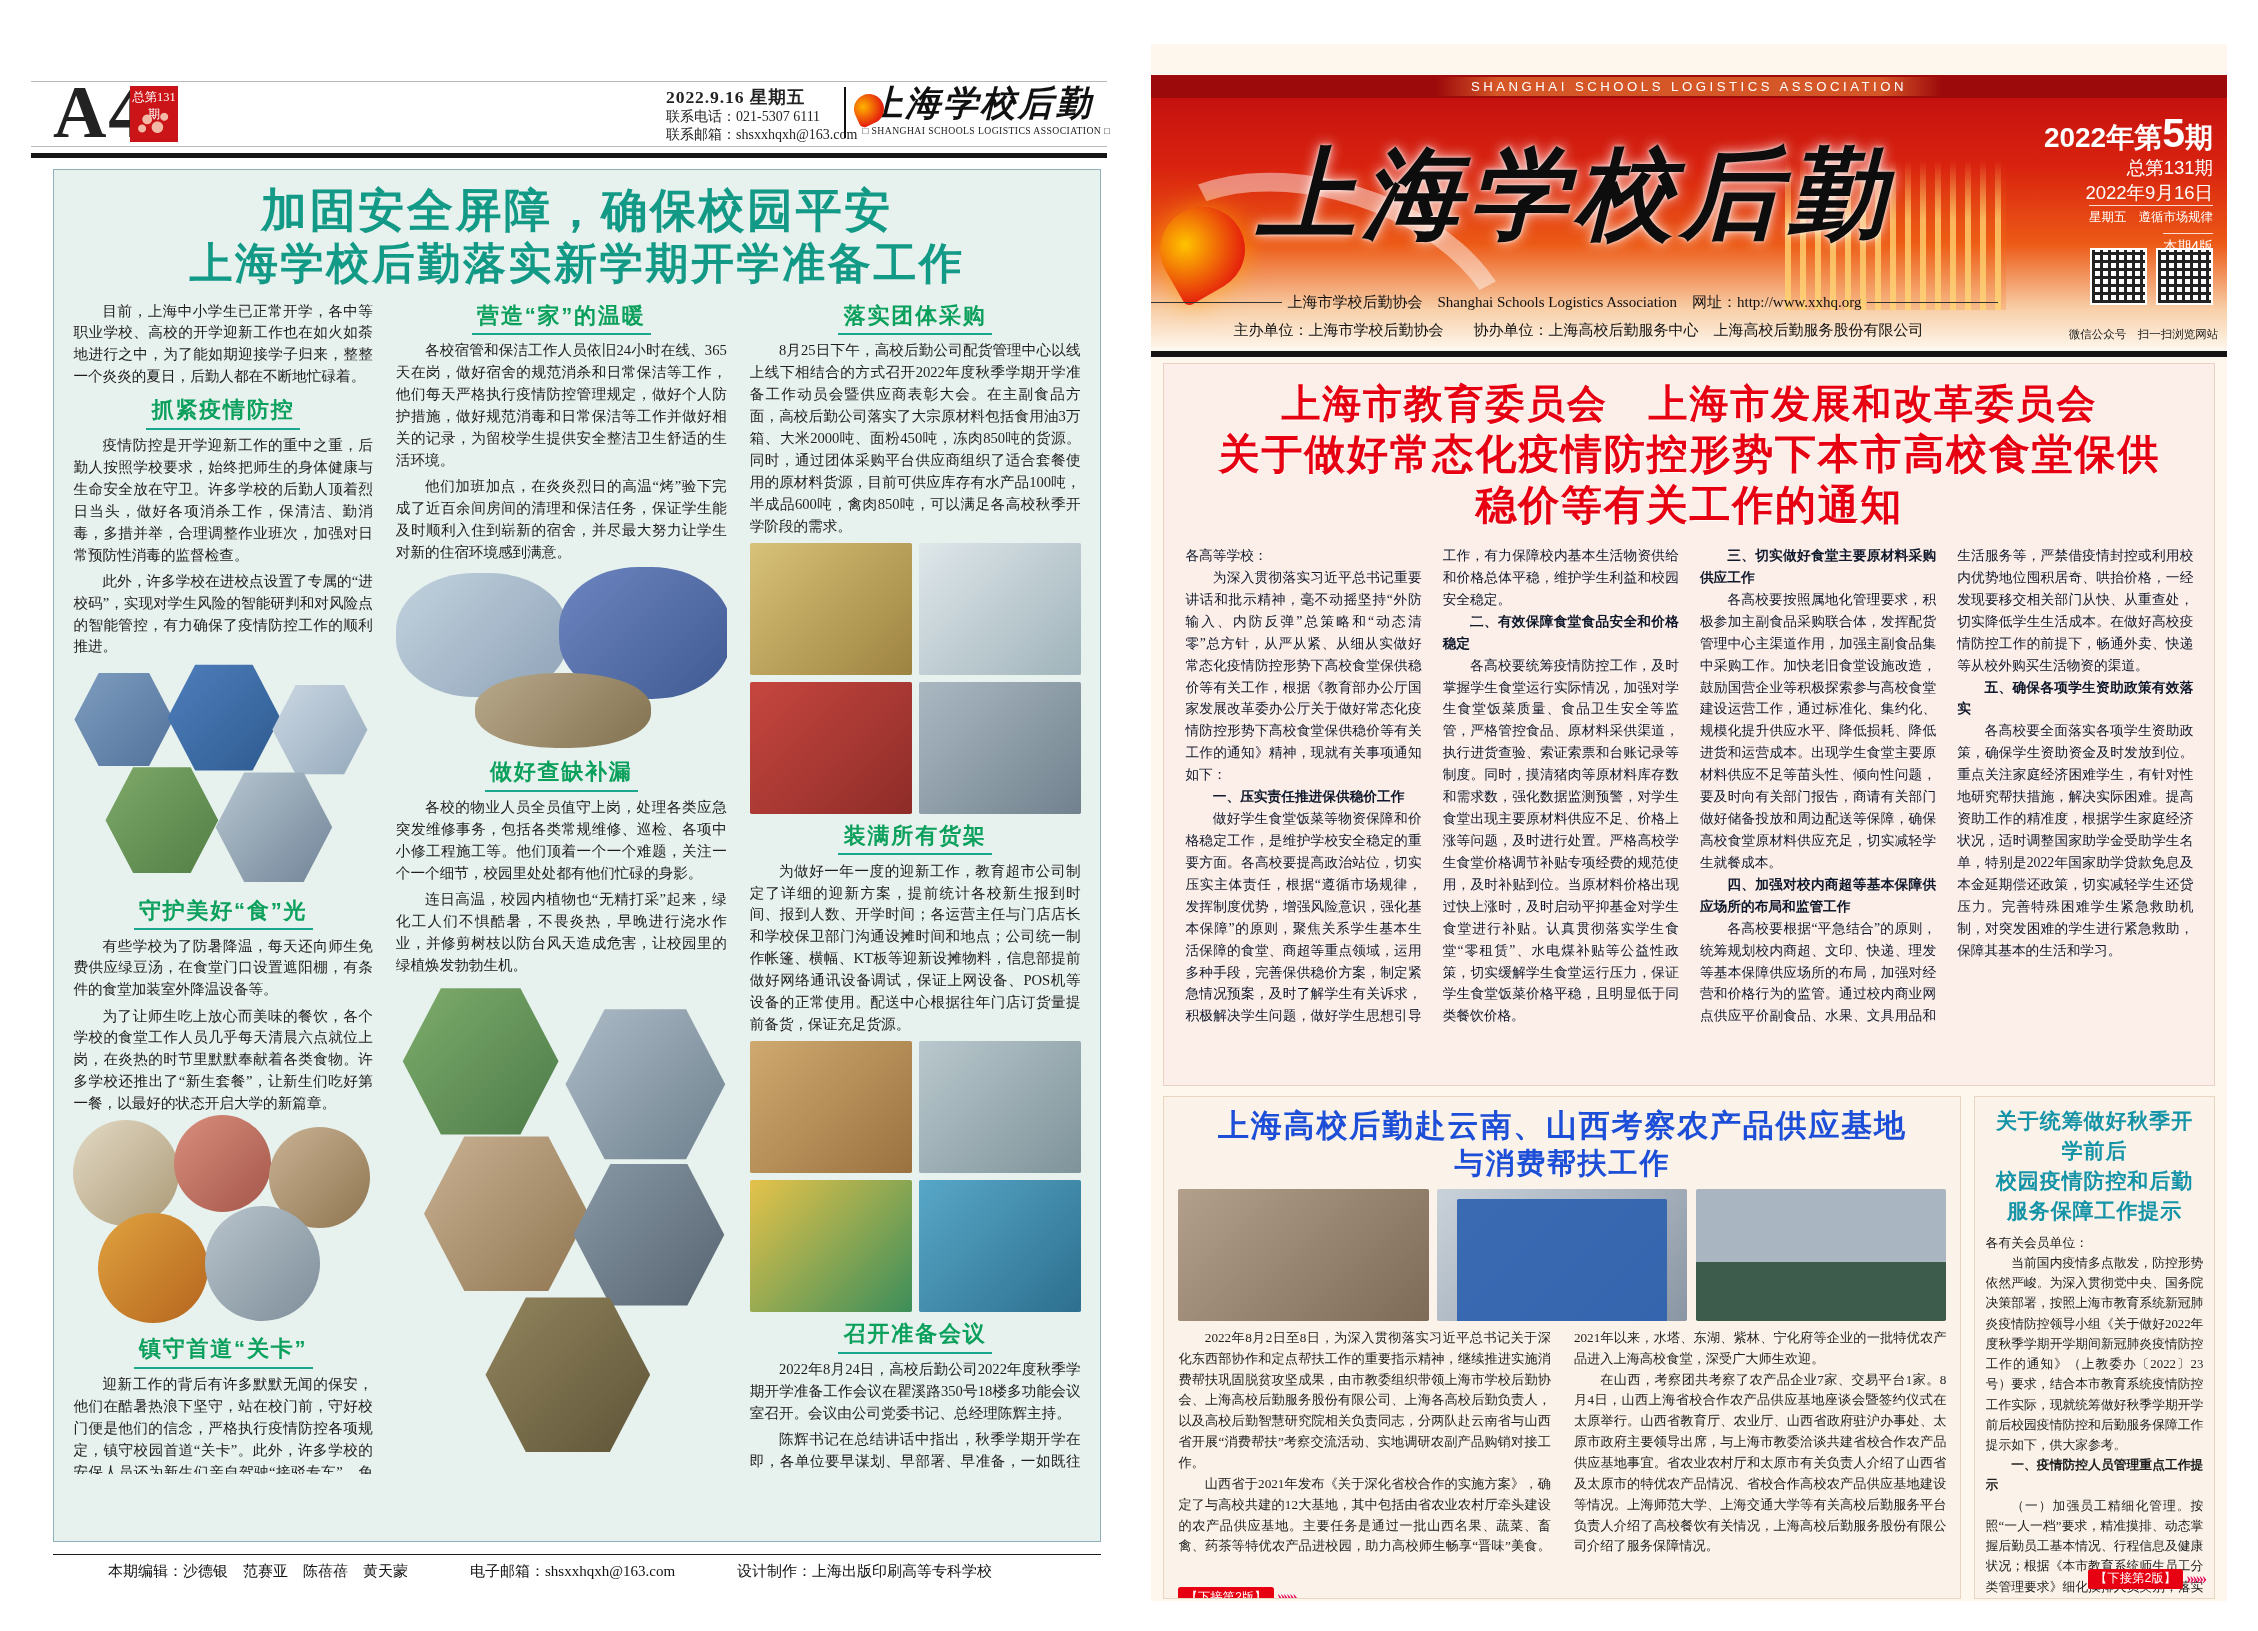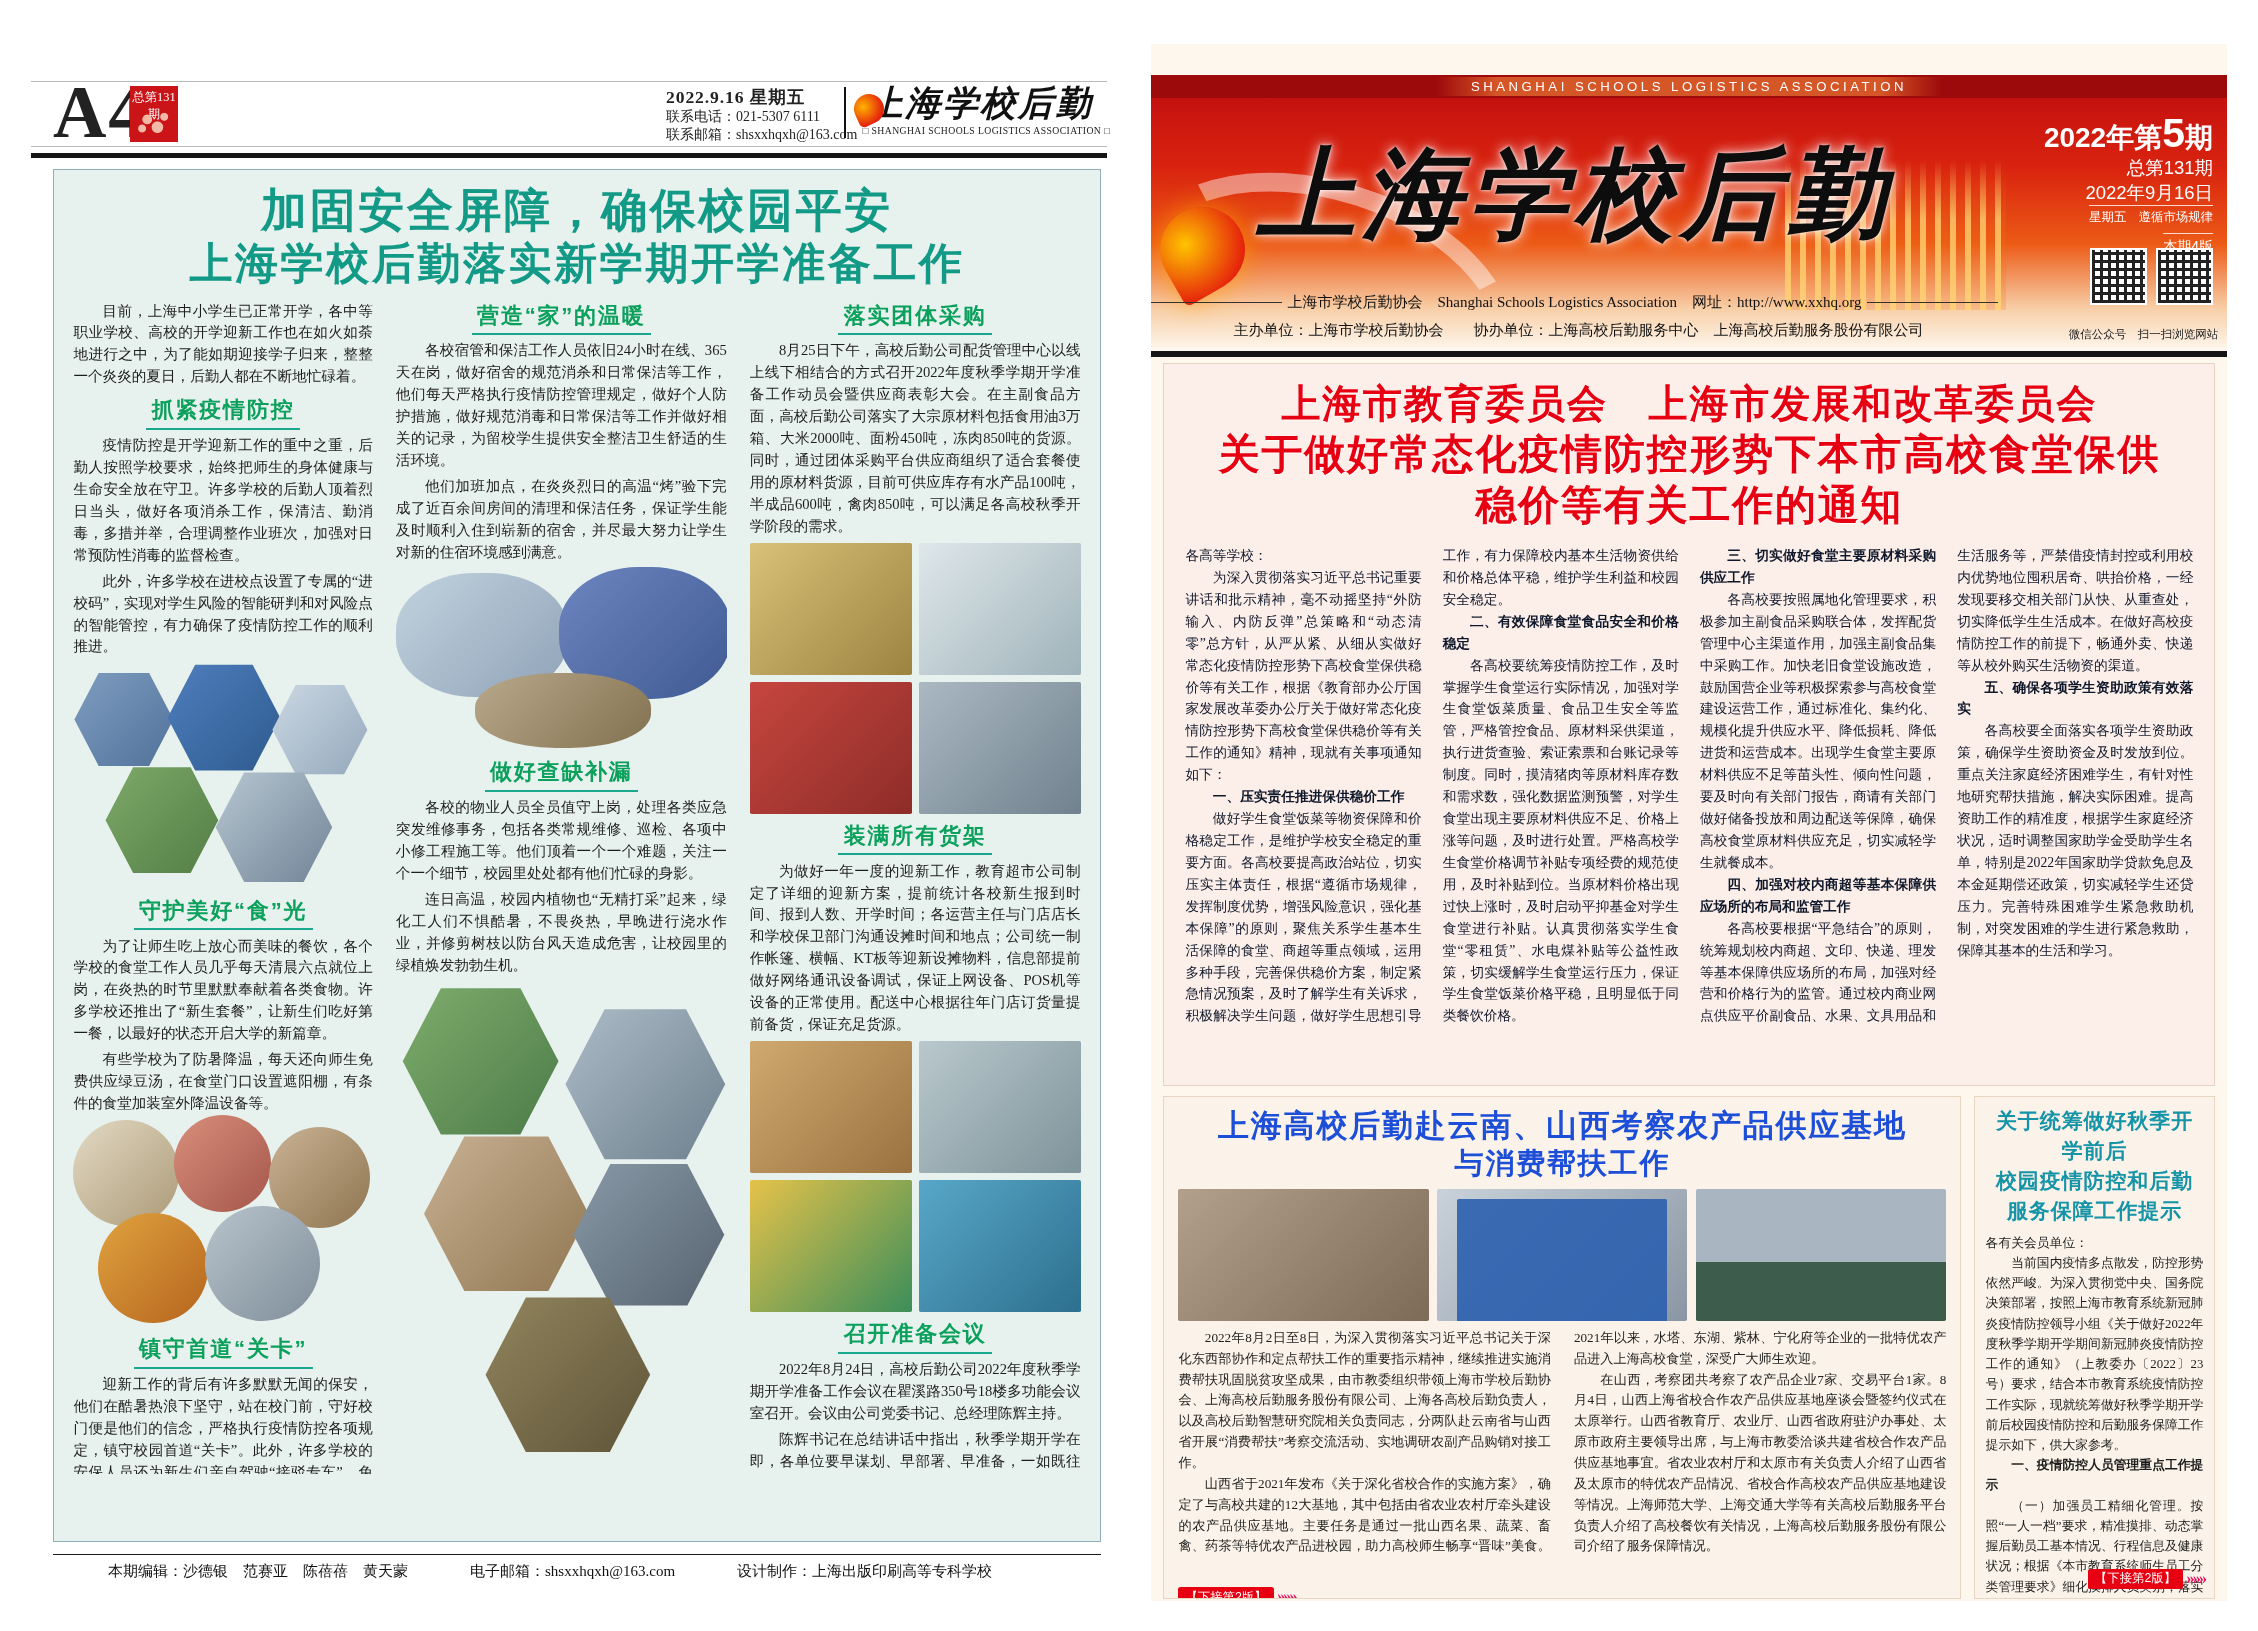--- a/index.html
+++ b/index.html
@@ -178,8 +178,8 @@
             <div class="ph hex" style="left:141px;top:104px;width:119px;height:119px;background:linear-gradient(135deg,#b9c8d2,#6f8296);"></div>
           </div>
           <div class="subwrap"><span class="subhead">守护美好“食”光</span></div>
+          <p>有些学校为了防暑降温，每天还向师生免费供应绿豆汤，在食堂门口设置遮阳棚，有条件的食堂加装室外降温设备等。</p>
           <p>为了让师生吃上放心而美味的餐饮，各个学校的食堂工作人员几乎每天清晨六点就位上岗，在炎热的时节里默默奉献着各类食物。许多学校还推出了“新生套餐”，让新生们吃好第一餐，以最好的状态开启大学的新篇章。</p>
-          <p>有些学校为了防暑降温，每天还向师生免费供应绿豆汤，在食堂门口设置遮阳棚，有条件的食堂加装室外降温设备等。</p>
           <div class="collage" style="height:207px;">
             <div class="ph circ" style="left:0;top:0;width:106px;height:106px;background:linear-gradient(135deg,#e3d9c4,#ab9a77);"></div>
             <div class="ph circ" style="left:101px;top:-5.3px;width:97px;height:97px;background:linear-gradient(135deg,#d98f7c,#a4564a);"></div>

